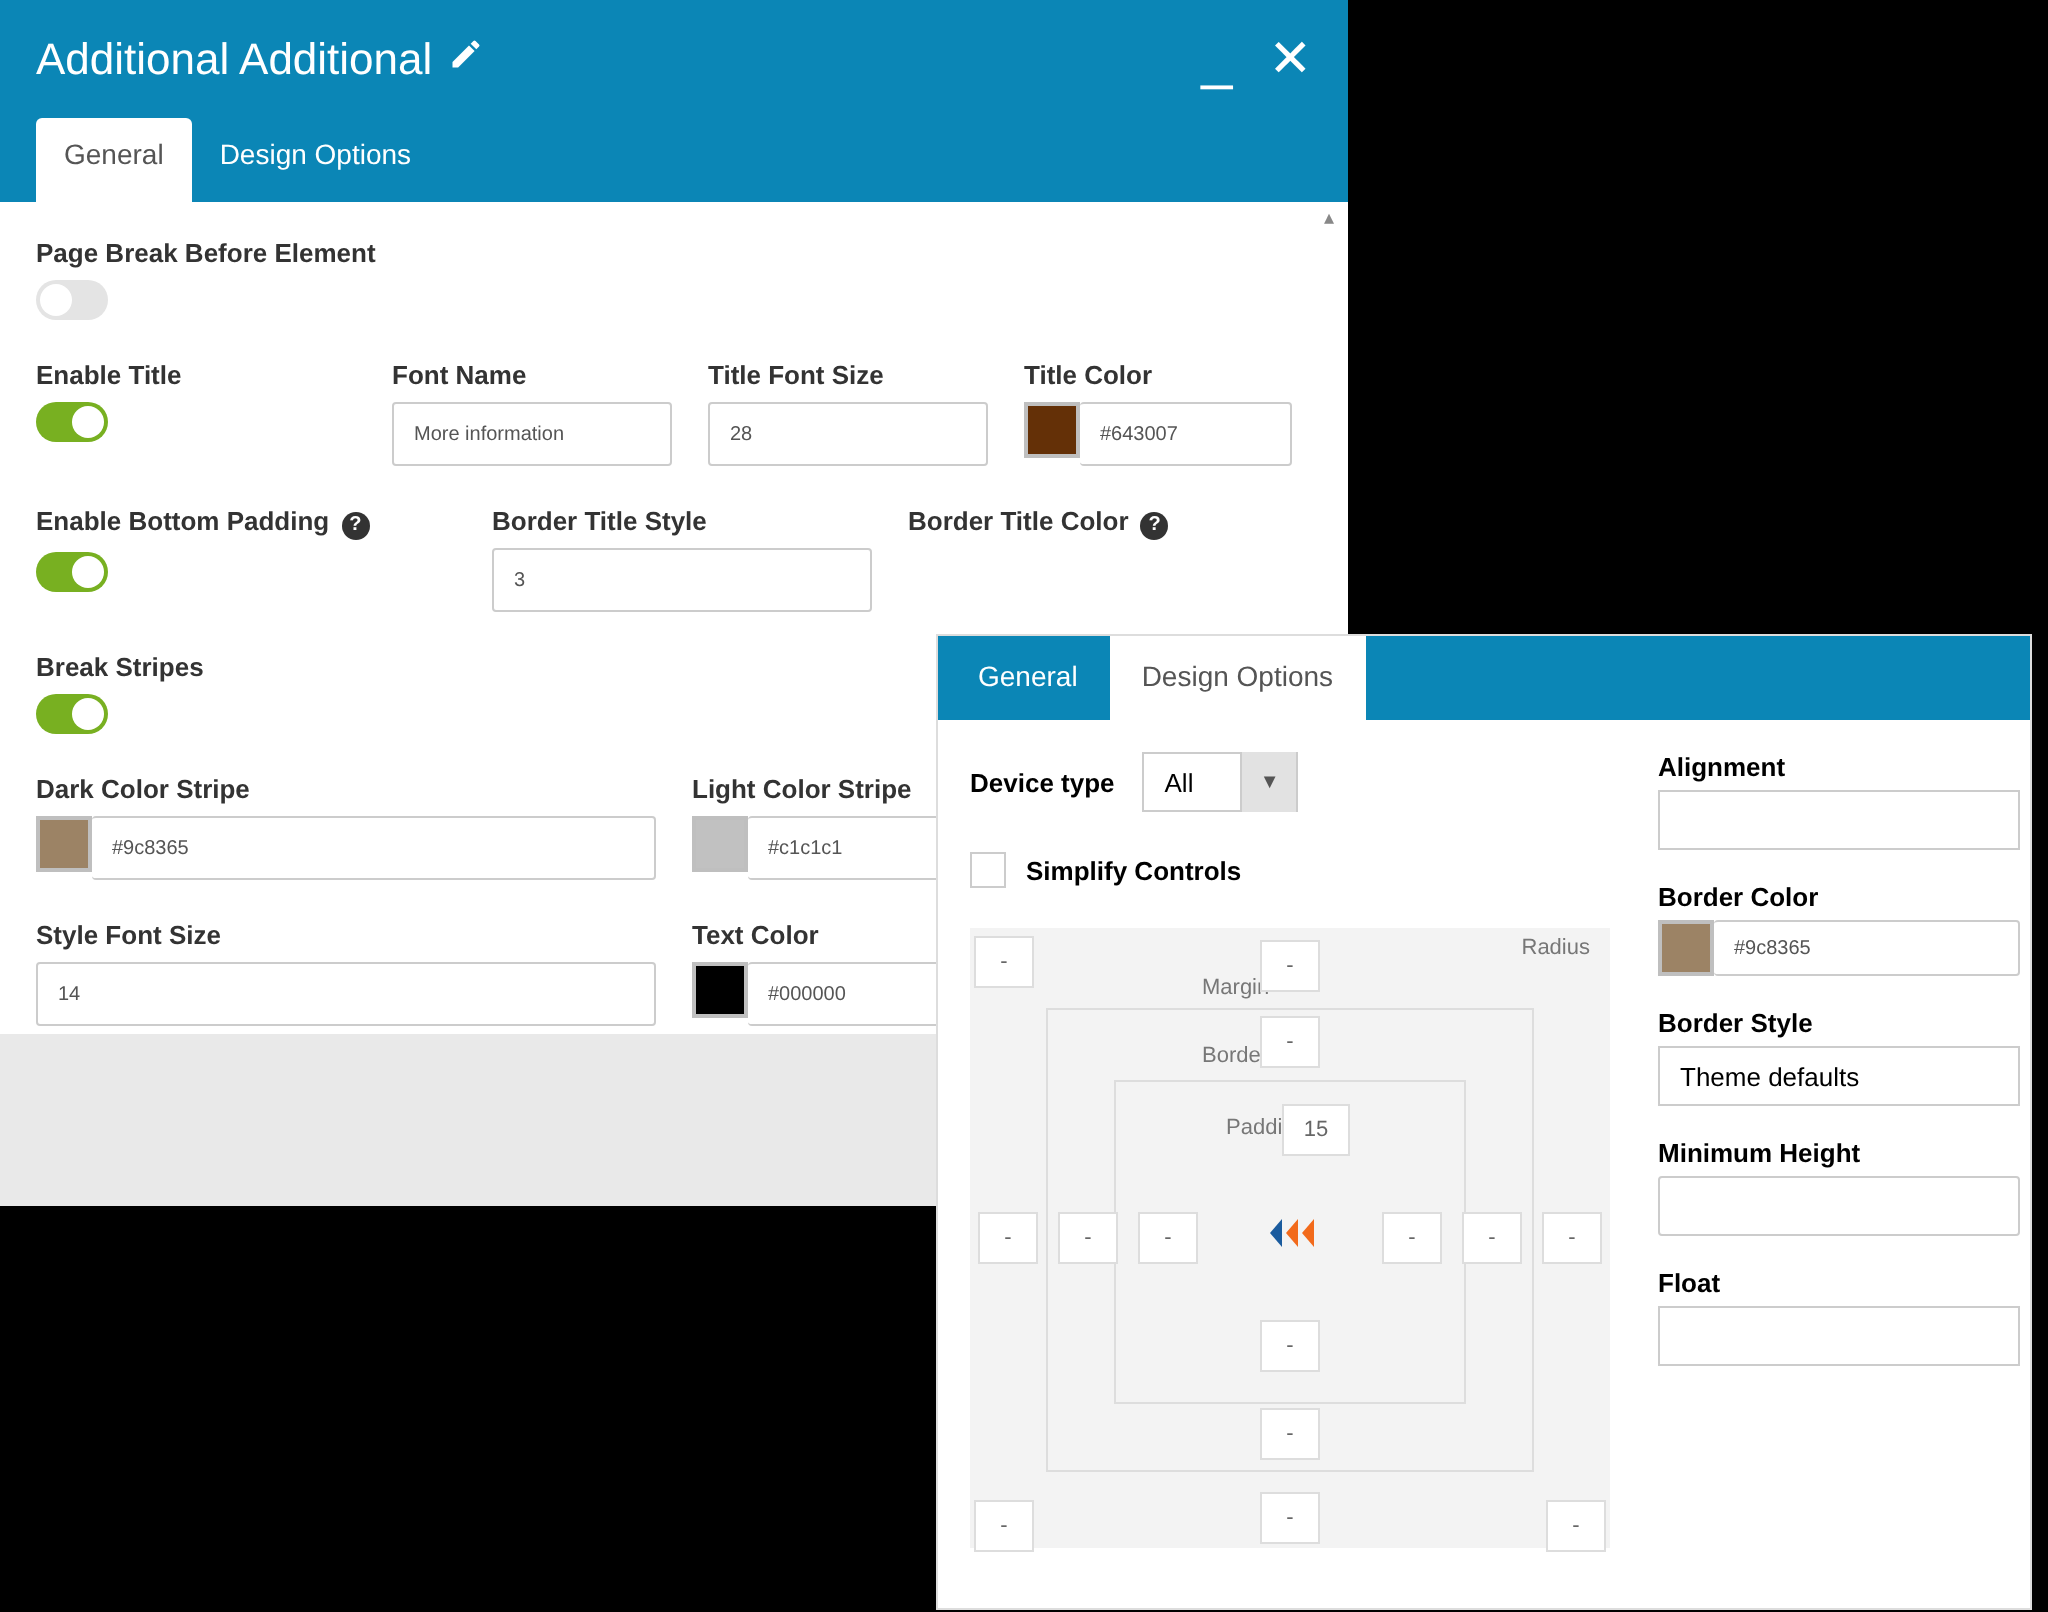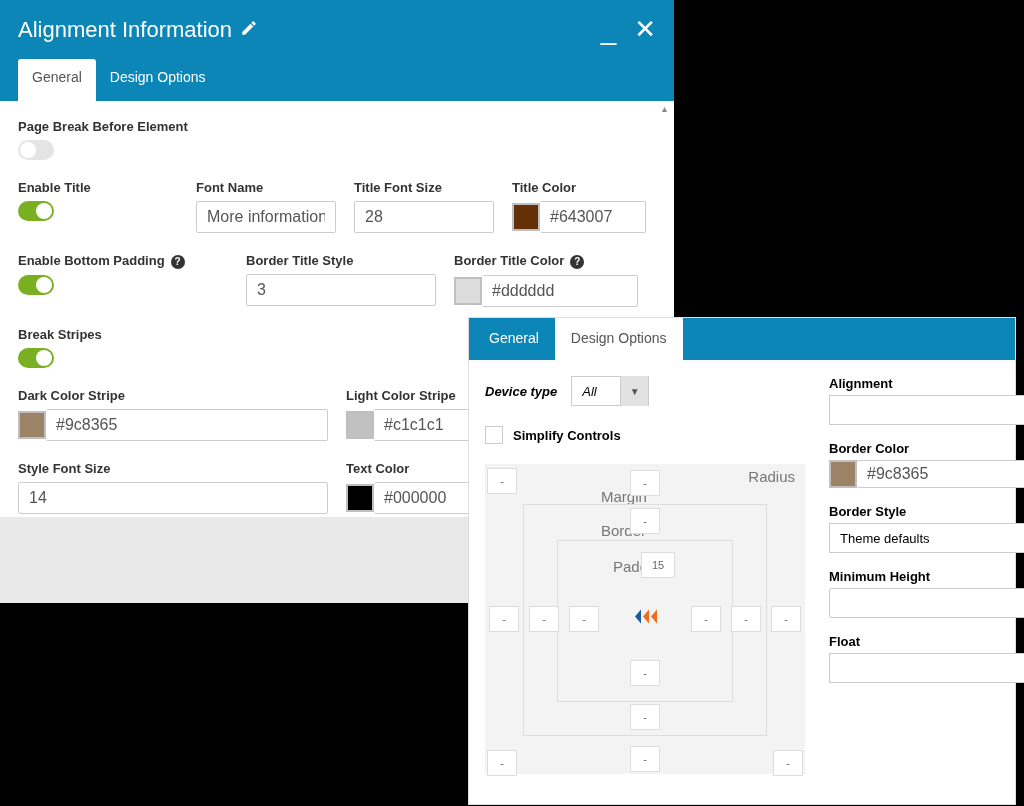--- a/index.html
+++ b/index.html
@@ -79,7 +79,7 @@
 
 <div class="panel1">
   <div class="p1-header">
-    <span class="p1-title">Alignment Information</span>
+    <span class="p1-title">Additional Additional</span>
     <span class="pencil">
       <svg width="18" height="18" viewBox="0 0 24 24" fill="#fff">
           <path d="M3 17.25V21h3.75l11-11-3.75-3.75-11 11zM20.7 7.04a1 1 0 0 0 0-1.41l-2.34-2.34a1 1 0 0 0-1.41 0l-1.83 1.83 3.75 3.75 1.83-1.83z"></path>

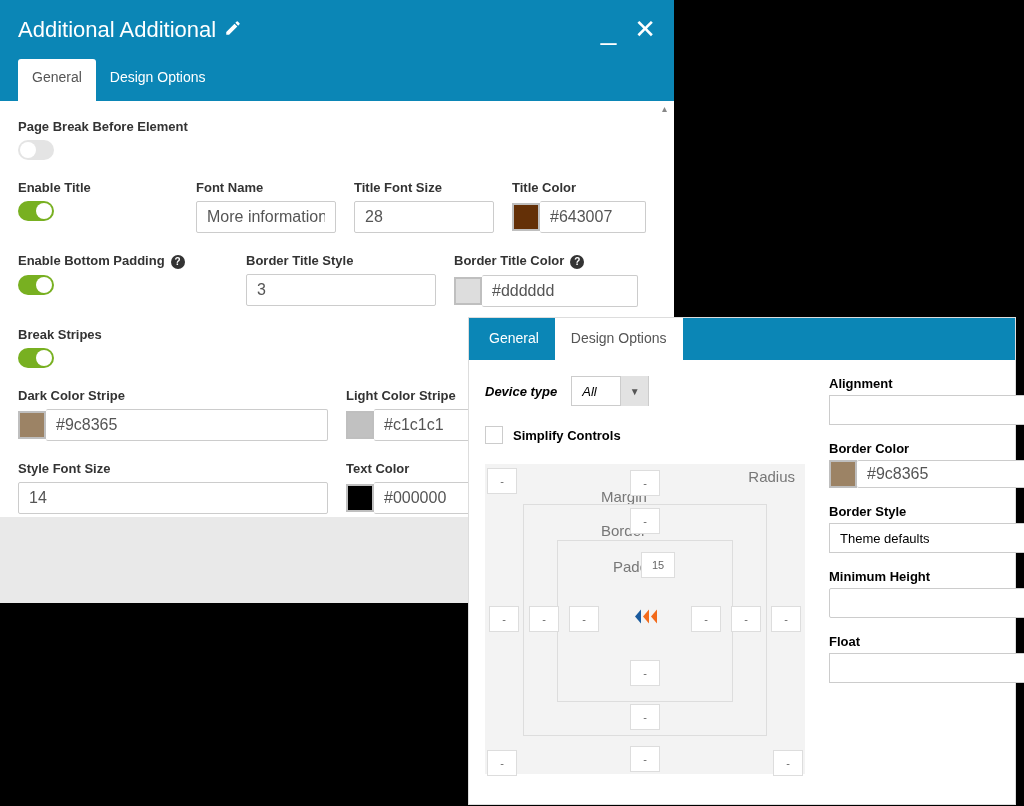--- a/index.html
+++ b/index.html
@@ -33,7 +33,7 @@
   .toggle.on .knob { right: 2px; }
 
   
-  .text-input { height: 32px; border: 1px solid #ccc; border-radius: 2px; padding: 0 10px; font-size: 16px; color: #555; }
+  .text-input { height: 32px; border: 1px solid #ccc; border-radius: 2px; padding: 0 10px; font-size: 10px; color: #555; }
   .color-row { display: flex; align-items: center; gap: 0; }
   .swatch { width: 28px; height: 28px; border: 2px solid #bfbfbf; cursor: pointer; }
   .help { width: 14px; height: 14px; border-radius: 50%; background: #333; color: #fff; font-size: 10px; display: inline-flex; align-items: center; justify-content: center; margin-left: 6px; }

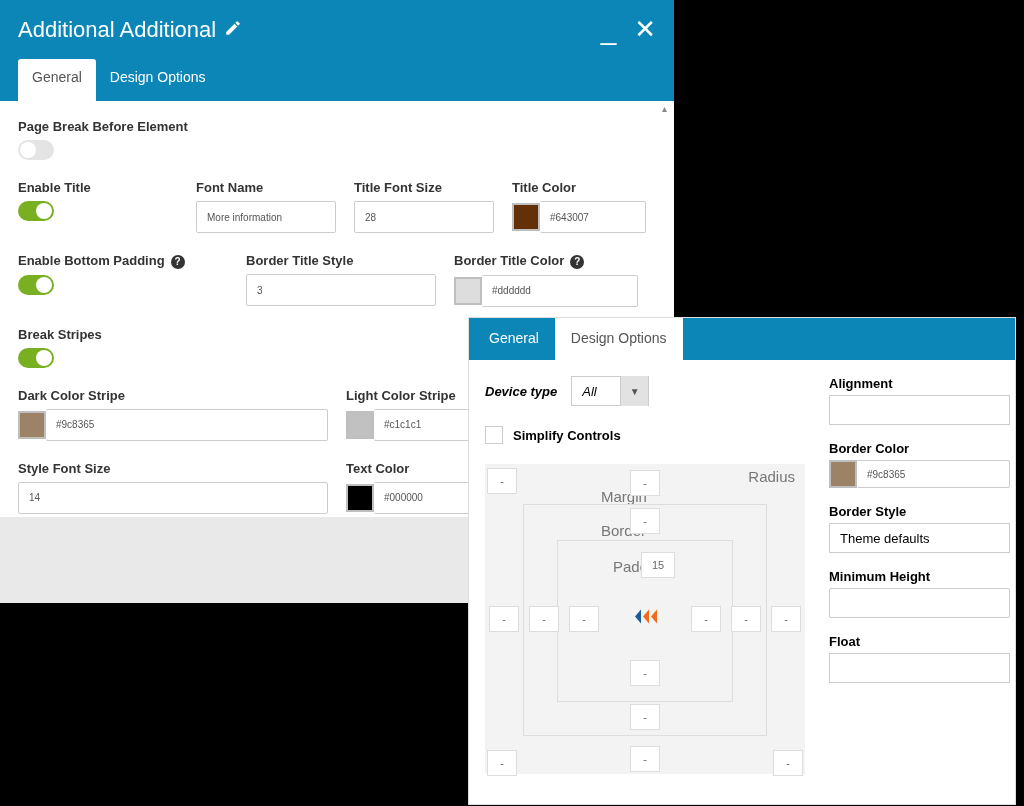--- a/index.html
+++ b/index.html
@@ -34,7 +34,7 @@
 
   
   .text-input { height: 32px; border: 1px solid #ccc; border-radius: 2px; padding: 0 10px; font-size: 10px; color: #555; }
-  .color-row { display: flex; align-items: center; gap: 0; }
+  .color-row { display: flex; align-items: flex-start; gap: 0; }
   .swatch { width: 28px; height: 28px; border: 2px solid #bfbfbf; cursor: pointer; }
   .help { width: 14px; height: 14px; border-radius: 50%; background: #333; color: #fff; font-size: 10px; display: inline-flex; align-items: center; justify-content: center; margin-left: 6px; }
 

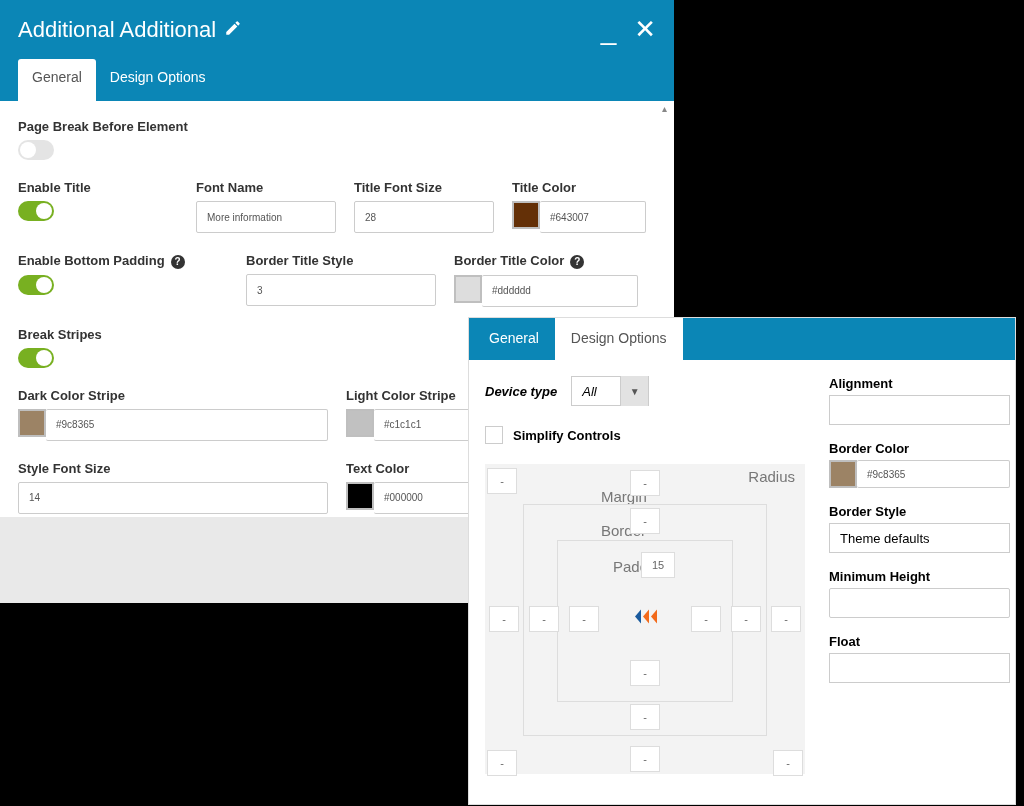--- a/index.html
+++ b/index.html
@@ -144,10 +144,6 @@
       </div>
       <div class="col" style="width:190px">
         <span class="field-label"><span>Border Title Color</span><span class="help">?</span></span>
-        <div class="color-row">
-          <div class="swatch" style="background:#dddddd"></div>
-          <input class="text-input" style="width: 156px; border-left: none;" value="#dddddd">
-        </div>
       </div>
     </div>
 

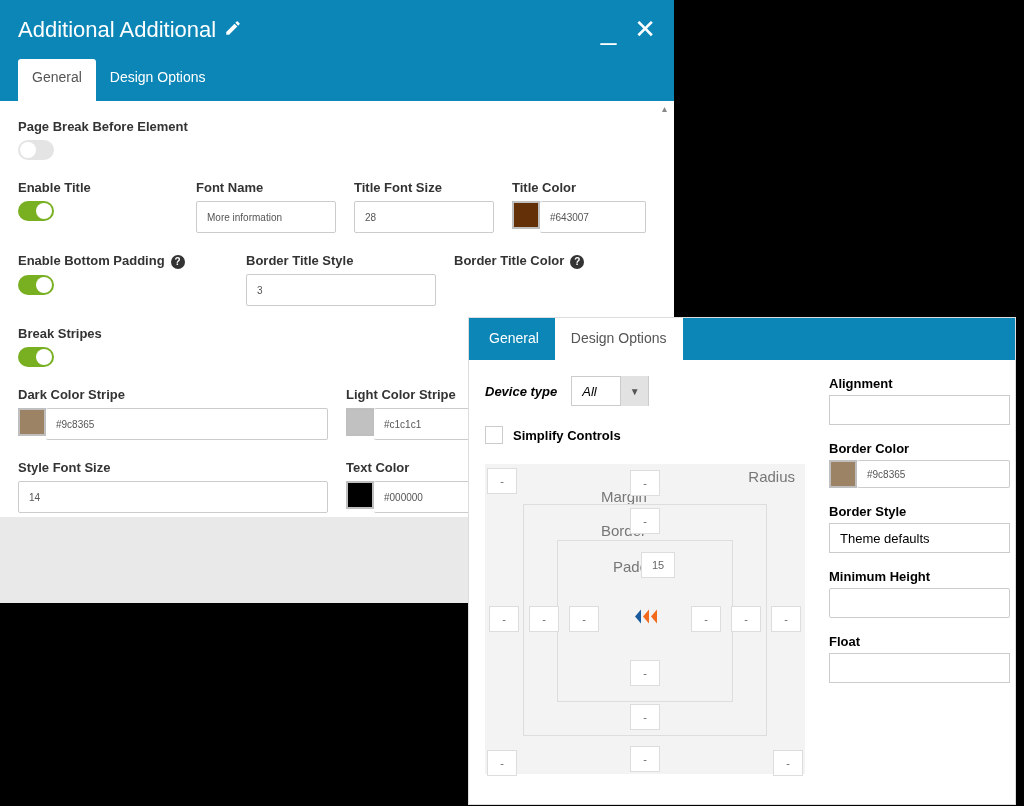--- a/index.html
+++ b/index.html
@@ -53,7 +53,7 @@
   .p2-left { flex: 0 0 330px; }
   .p2-right { flex: 1; display: flex; flex-direction: column; gap: 16px; }
 
-  .device-row { display: flex; align-items: center; gap: 14px; margin-bottom: 20px; font-style: italic; }
+  .device-row { display: flex; align-items: center; gap: 14px; margin-bottom: 20px; }
   .device-label { font-size: 13px; font-weight: 600; }
   .select { height: 30px; border: 1px solid #ccc; background: #fff; font-size: 13px; display: flex; align-items: center; }
   .select-val { padding: 0 10px; min-width: 48px; }

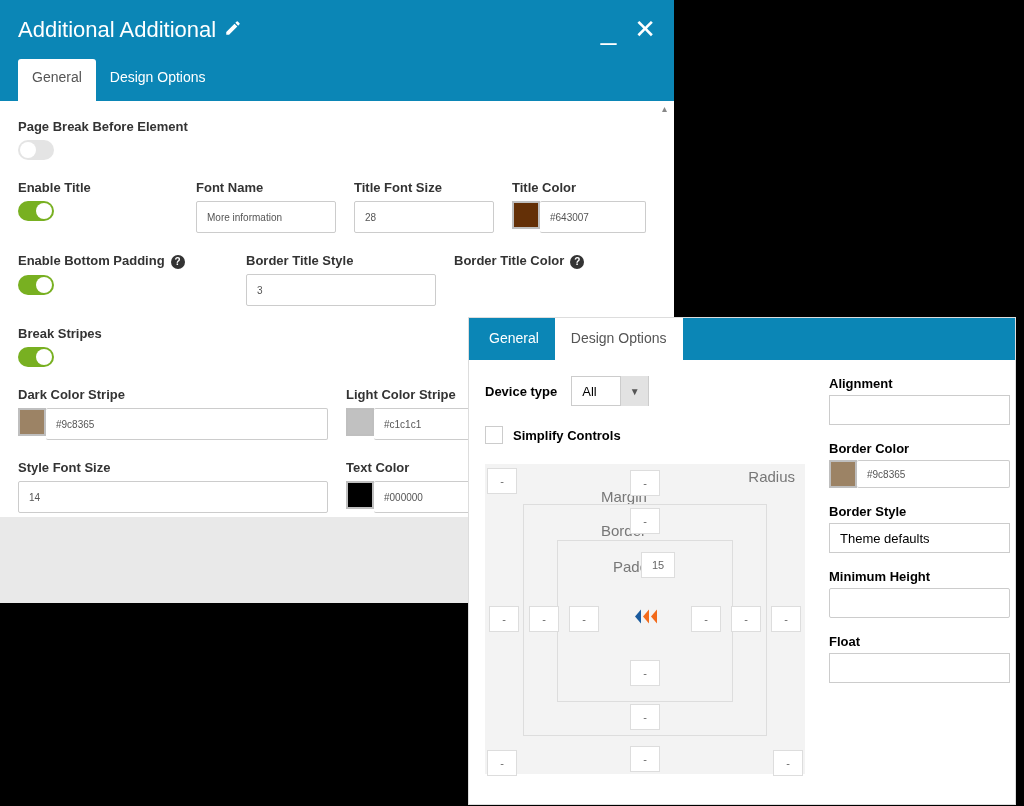--- a/index.html
+++ b/index.html
@@ -65,7 +65,7 @@
 
   
   .boxmodel { position: relative; width: 320px; height: 310px; background: #f3f3f3; }
-  .bm-label { font-size: 15px; color: #777; position: absolute; }
+  .bm-label { font-size: 11px; color: #777; position: absolute; }
   .bm-input { width: 30px; height: 26px; border: 1px solid #ddd; background: #fff; text-align: center; font-size: 11px; color: #666; position: absolute; }
   .bm-ring { position: absolute; border: 1px solid #ddd; }
   .bm-center-icon { position: absolute; left: 50%; top: 50%; transform: translate(-50%, -50%); font-size: 18px; }

